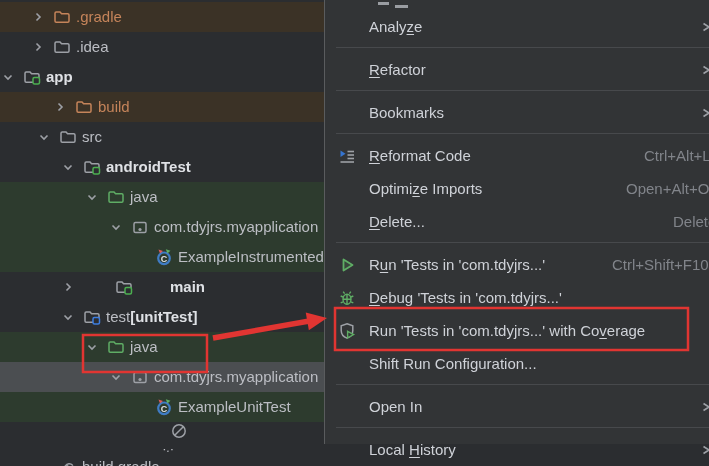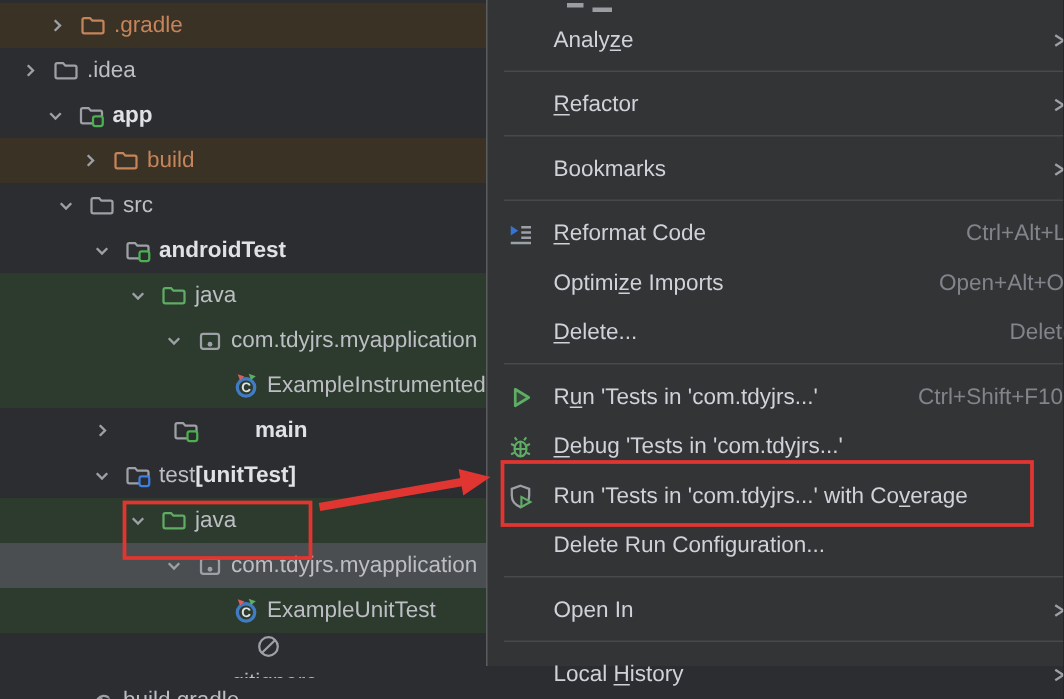--- a/index.html
+++ b/index.html
@@ -59,7 +59,7 @@
         </span>
         <span class="tlabel t-orange">.gradle</span>
       </div>
-      <div class="tree-row" style="padding-left: 14px; text-align: center;">
+      <div class="tree-row" style="padding-left: 32px; text-align: center;">
         <span class="chev">
           <svg width="12" height="12" viewBox="0 0 12 12">
             <polyline points="4.5,2.5 8,6 4.5,9.5" fill="none" stroke="#9da0a6" stroke-width="1.6"></polyline>

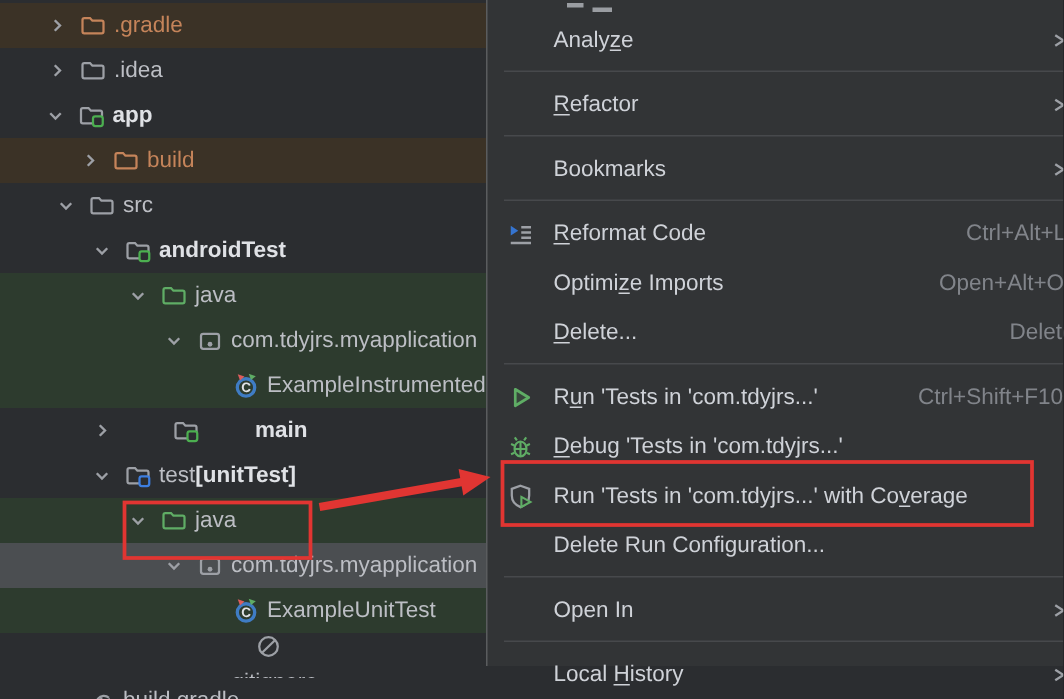--- a/index.html
+++ b/index.html
@@ -72,7 +72,7 @@
         </span>
         <span class="tlabel">.idea</span>
       </div>
-      <div class="tree-row" style="padding-left: 31px;">
+      <div class="tree-row" style="padding-left: 2px;">
         <span class="chev">
           <svg width="12" height="12" viewBox="0 0 12 12">
             <polyline points="2.5,4.5 6,8 9.5,4.5" fill="none" stroke="#9da0a6" stroke-width="1.6"></polyline>

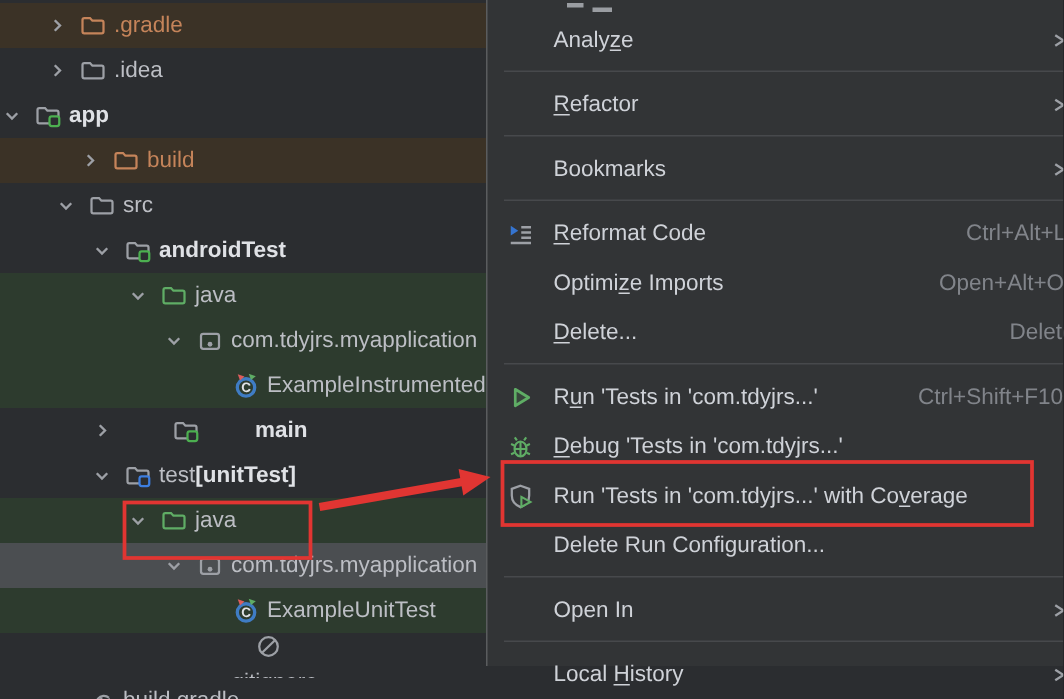--- a/index.html
+++ b/index.html
@@ -347,7 +347,7 @@
       </div>
       <div class="menu-item">
         <span class="micon"></span>
-        <span class="mlabel">Delete Run Configuration...</span>
+        <span class="mlabel">Shift Run Configuration...</span>
       </div>
       <div class="menu-sep"></div>
       <div class="menu-item">

